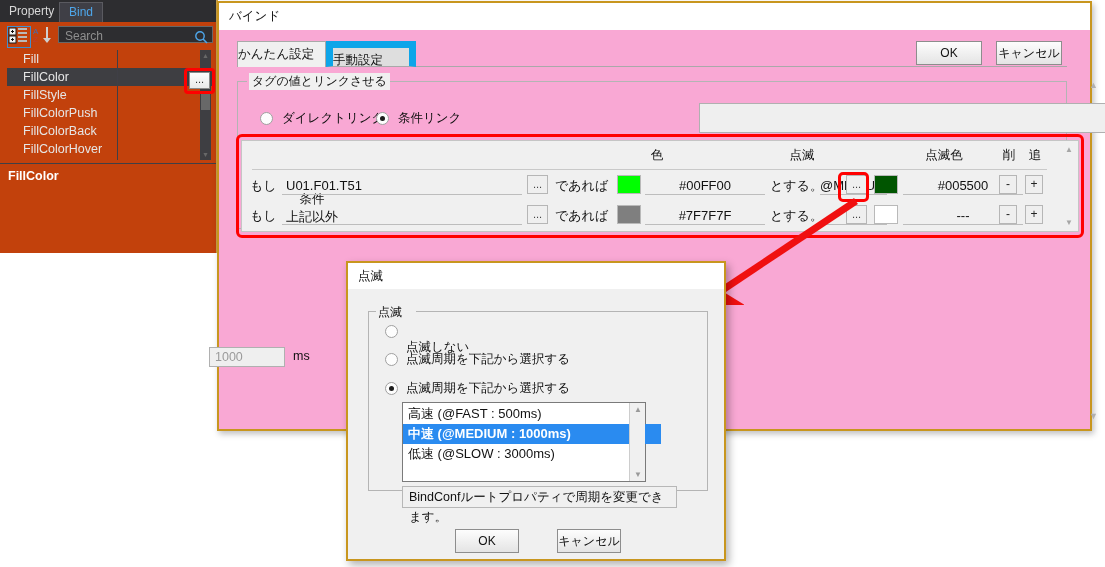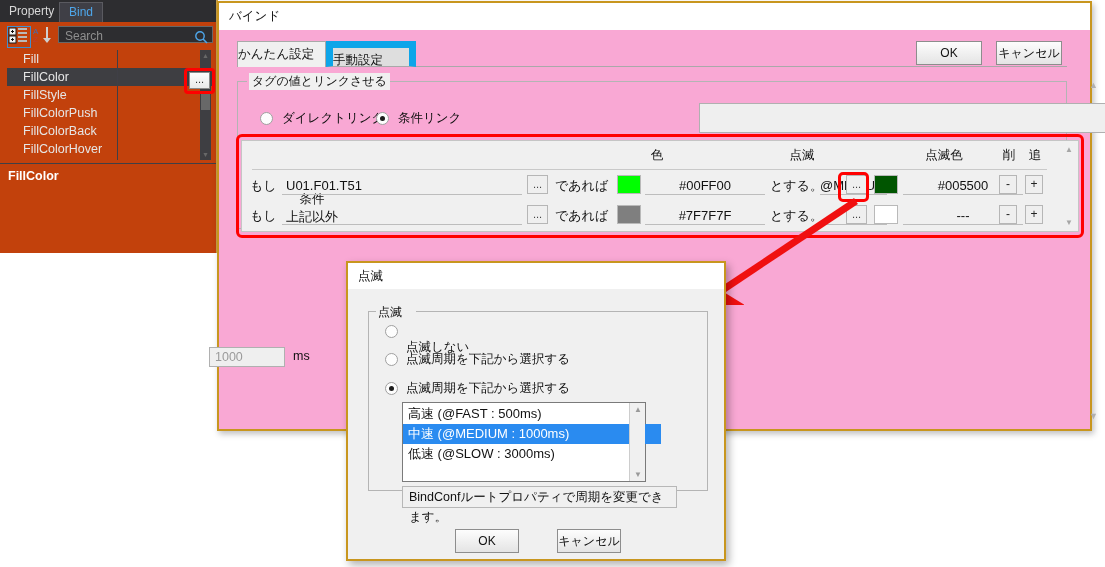--- a/index.html
+++ b/index.html
@@ -181,7 +181,7 @@
   .li { position: absolute; left: 0; width: 258px; height: 20px; font-size: 13px;
     color: #111; line-height: 19px; padding-left: 5px; box-sizing: border-box; }
   .li.i0 { top: 1px; }
-  .li.i1 { top: 21px; background: #2a8bf0; color: #ffffff; }
+  .li.i1 { top: 21px; background: #2a8bf0; color: #ffffff; font-weight: bold; }
   .li.i2 { top: 41px; }
   .lb-scroll { position: absolute; right: 0; top: 0; width: 15px; height: 78px; background: #f0f0f0;
     border-left: 1px solid #cdcdcd; }

